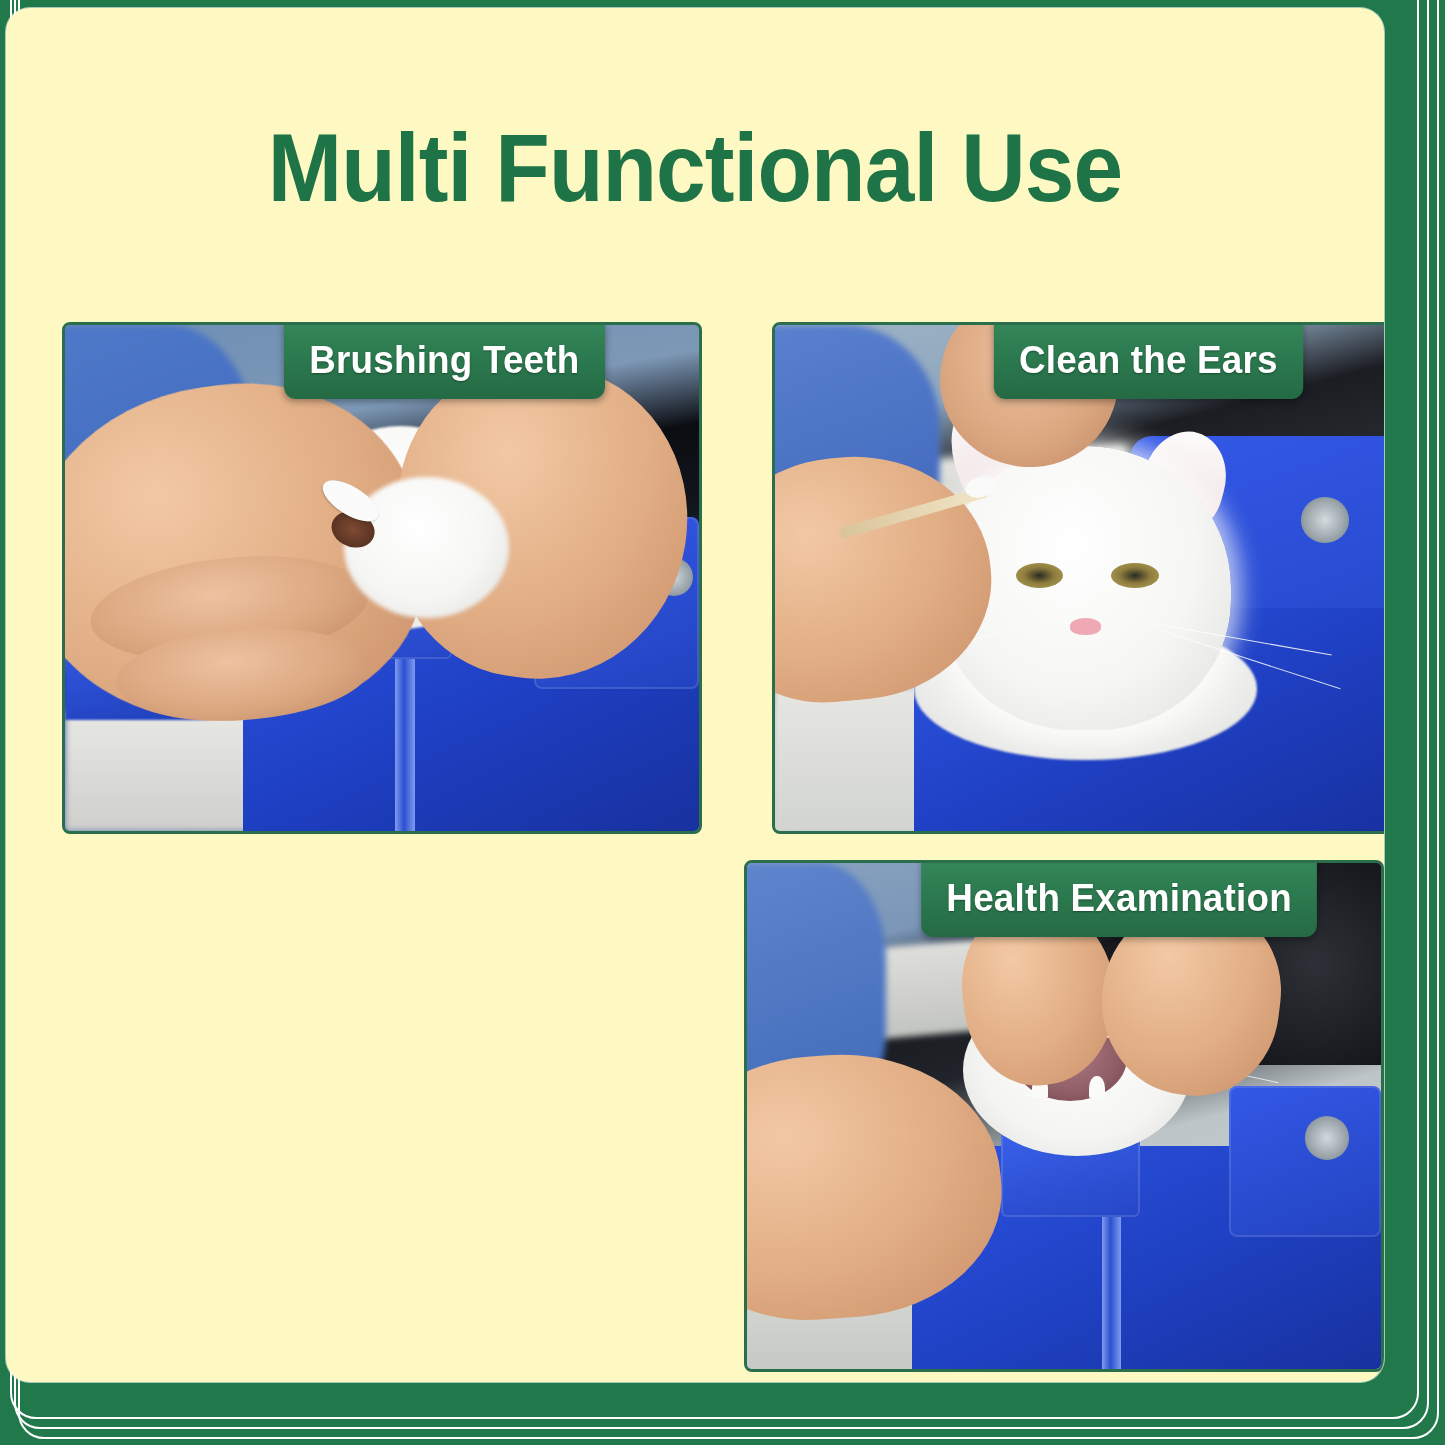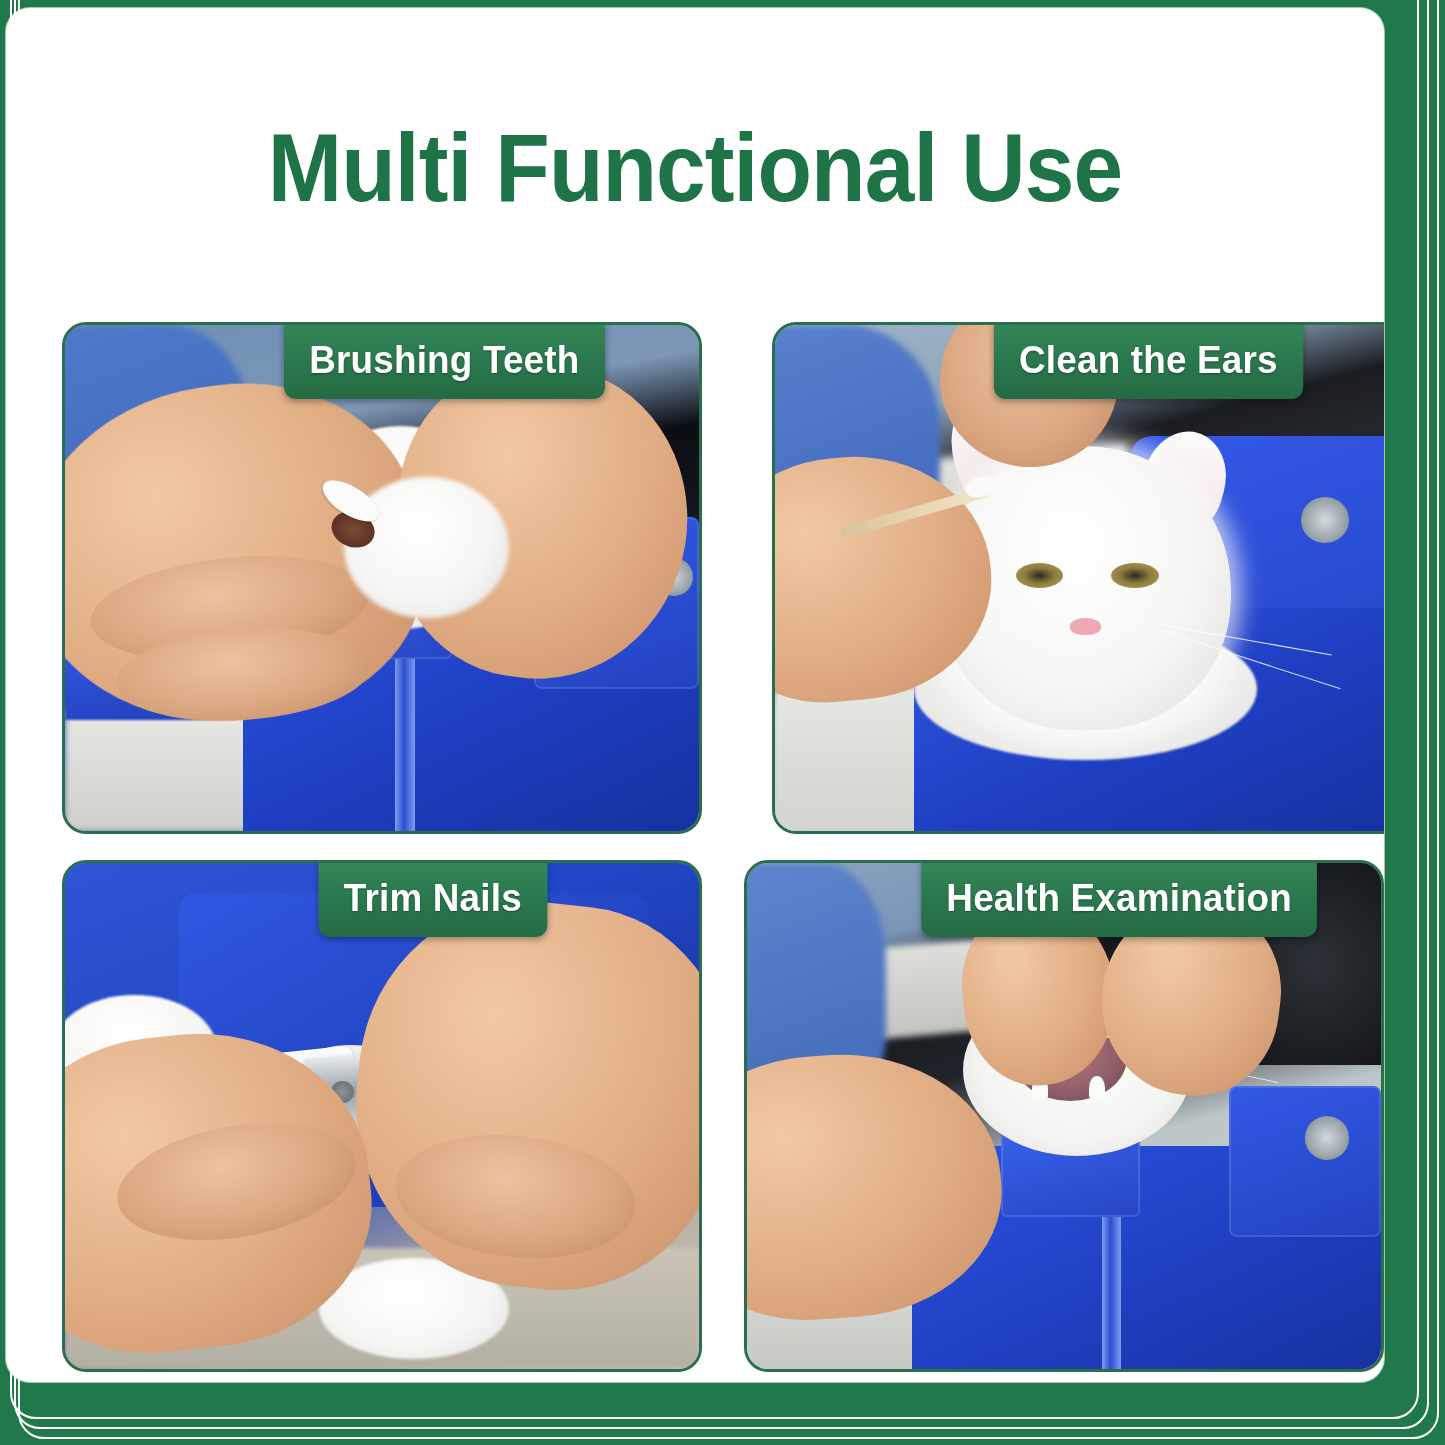--- a/index.html
+++ b/index.html
@@ -31,7 +31,7 @@
     position:absolute;
     left:6px;top:8px;
     width:1378px;height:1374px;
-    background:#ffffff;
+    background:#fef9c3;
     border-radius:24px;
     box-shadow:0 0 0 1px rgba(255,255,255,.6);
     overflow:hidden;

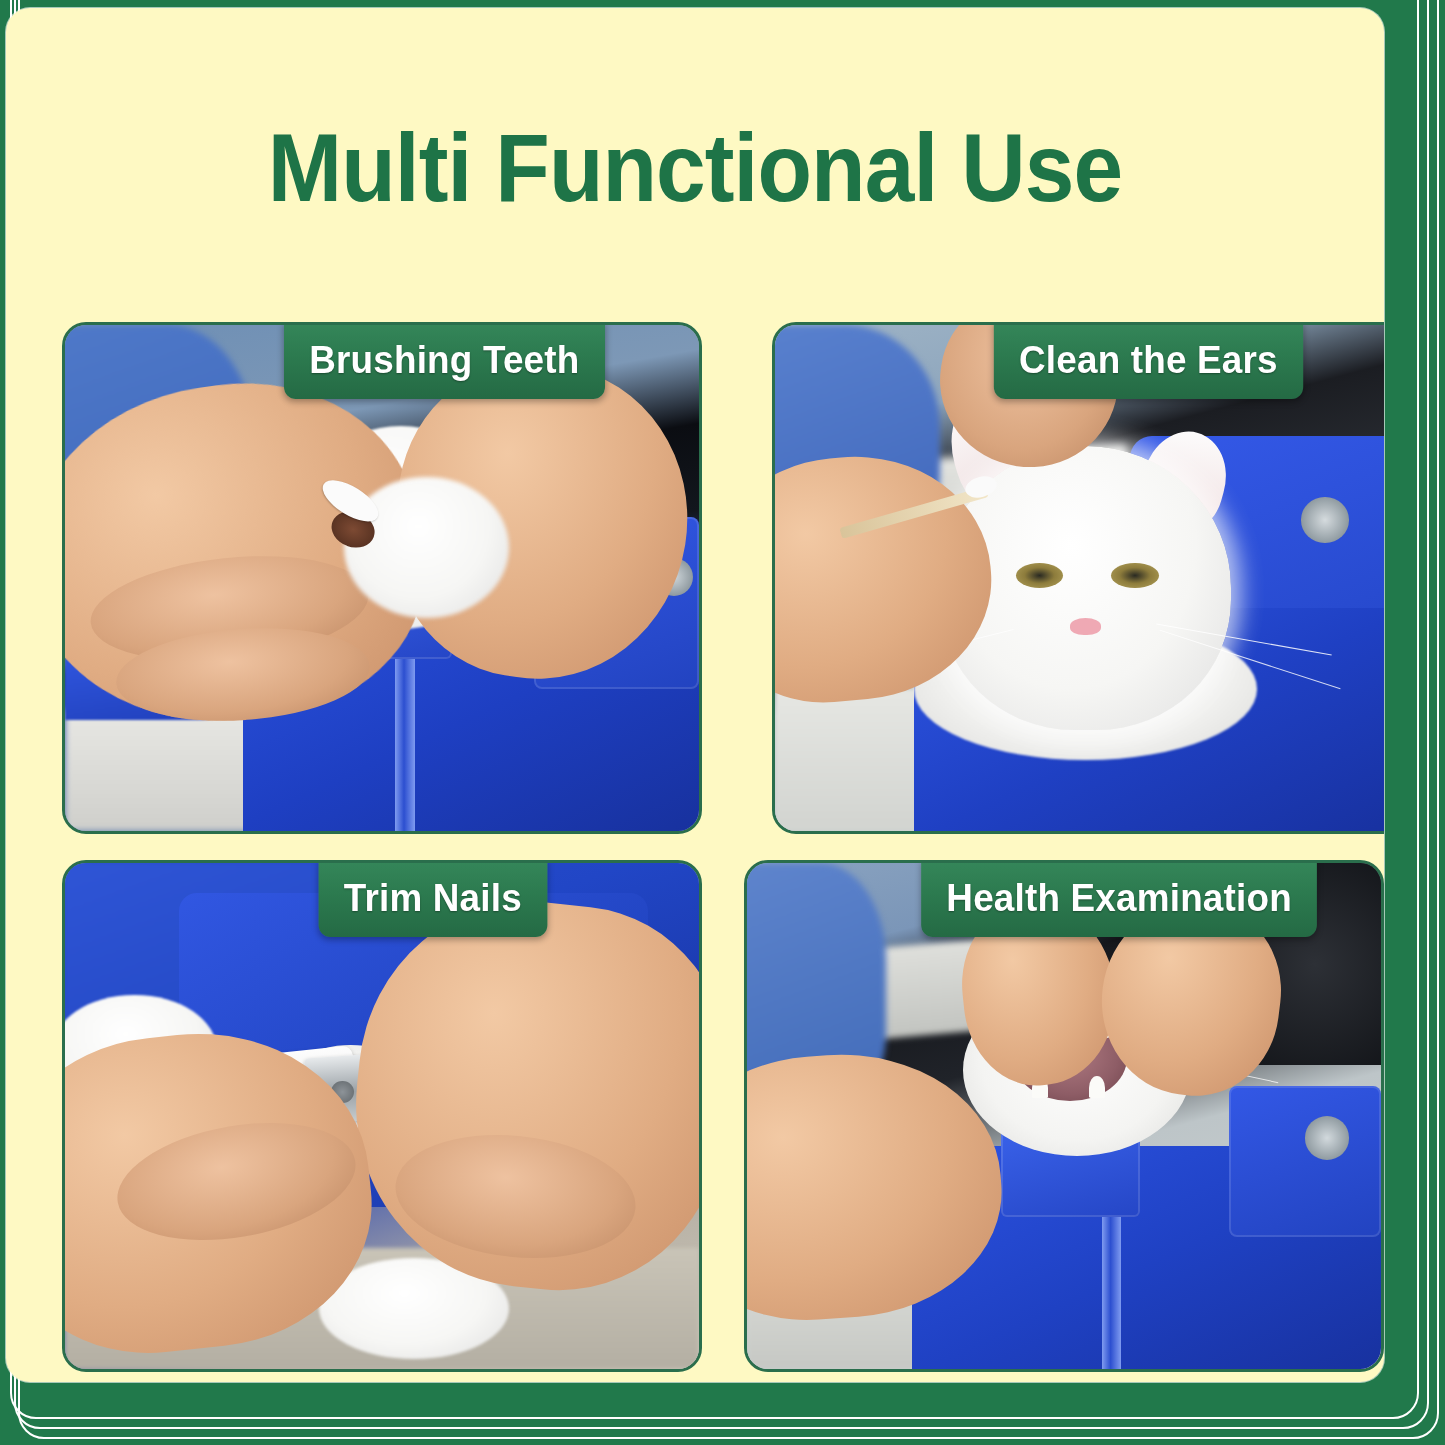--- a/index.html
+++ b/index.html
@@ -62,7 +62,7 @@
     position:absolute;
     width:640px;height:512px;
     border:3px solid #2a6e4c;
-    border-radius:24px;
+    border-radius:8px;
     overflow:hidden;
     box-sizing:border-box;
     background:#8fa3ad;

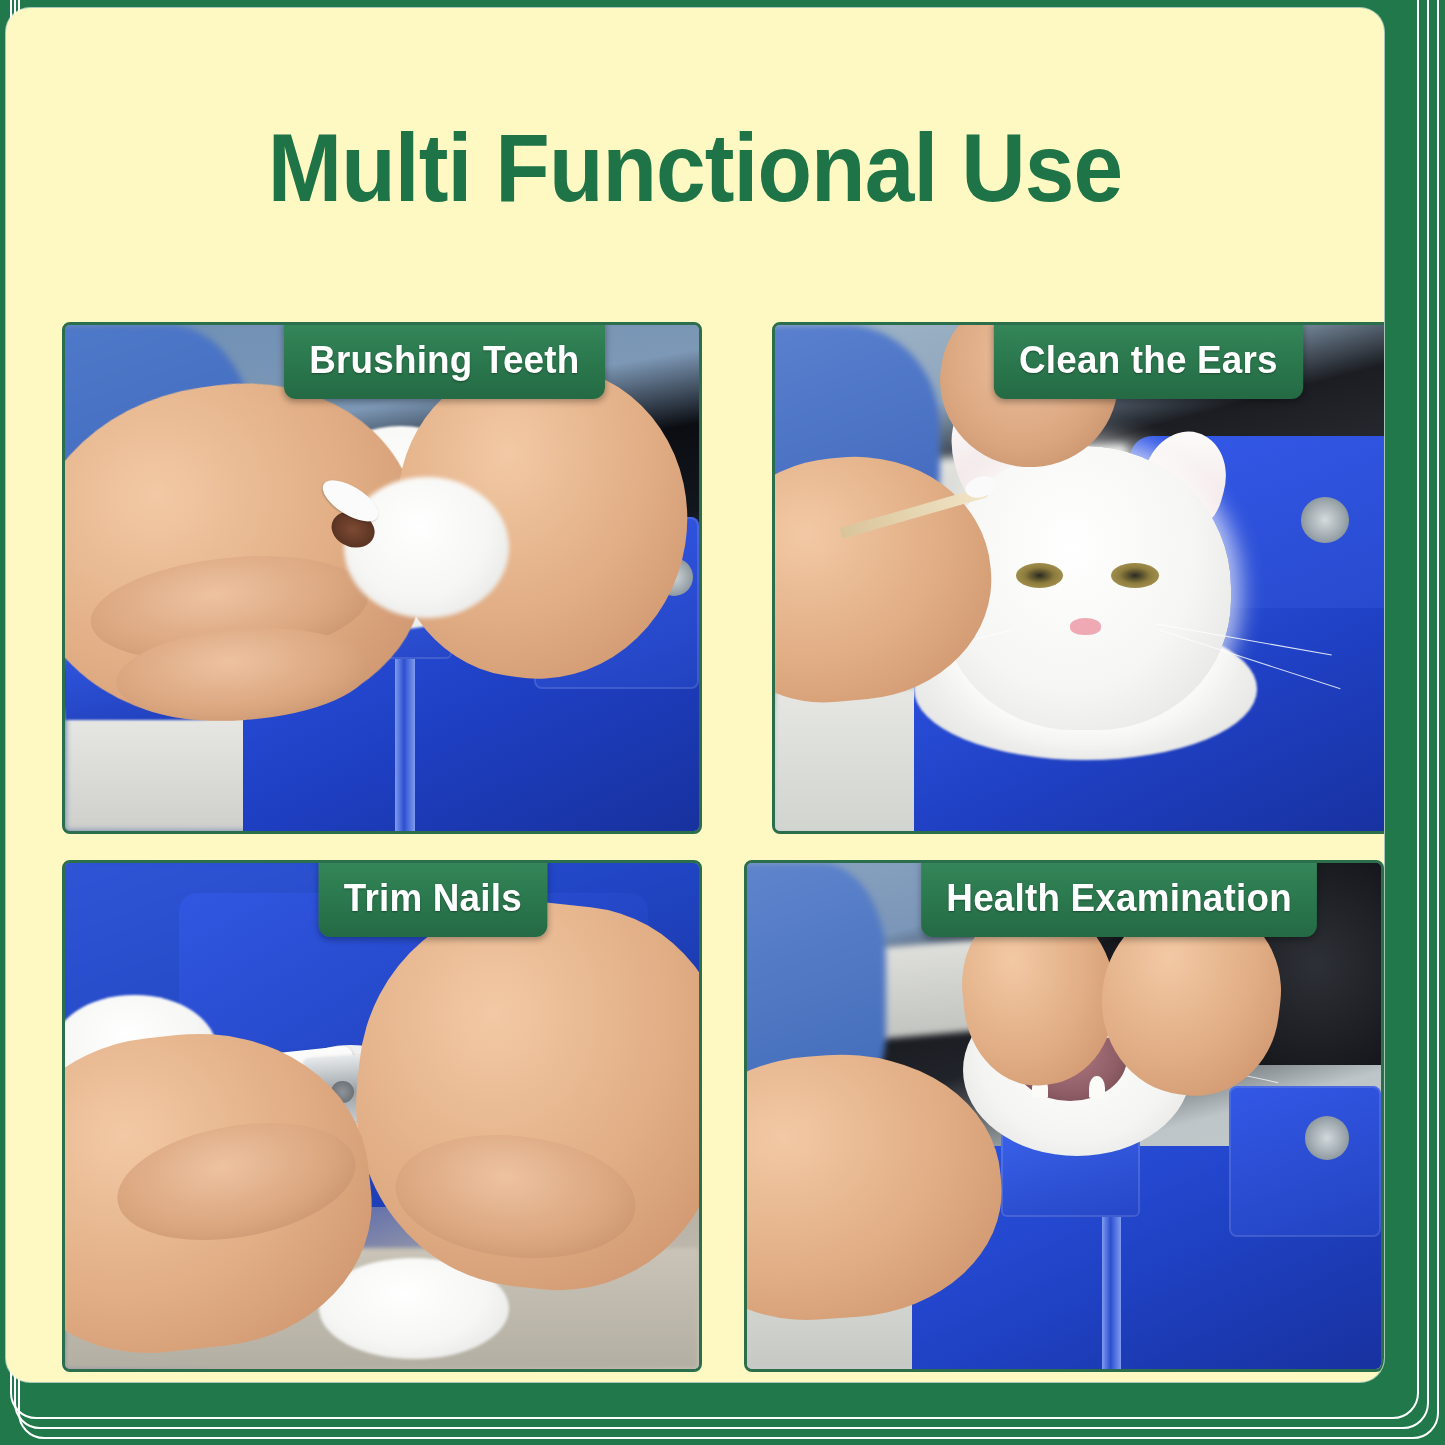--- a/index.html
+++ b/index.html
@@ -256,25 +256,6 @@
         <div class="badge badge-1">Clean the Ears</div>
       </div>
 
-      <div class="cell c2">
-        <div class="photo">
-          <div class="sh bg p3-bg"></div>
-          <div class="sh p3-scrub"></div>
-          <div class="sh p3-bag"></div>
-          <div class="sh p3-floor"></div>
-          <div class="sh p3-furB furwhite"></div>
-          <div class="sh p3-furL furwhite"></div>
-          <div class="sh p3-paw"></div>
-          <div class="sh p3-clipW"></div>
-          <div class="sh p3-clipM"></div>
-          <div class="sh p3-pin"></div>
-          <div class="sh p3-handR skin"></div>
-          <div class="sh p3-handL skin"></div>
-          <div class="sh p3-thumb skin2"></div>
-          <div class="sh p3-thumb2 skin2"></div>
-        </div>
-        <div class="badge badge-2">Trim Nails</div>
-      </div>
 
       <div class="cell c3">
         <div class="photo">

